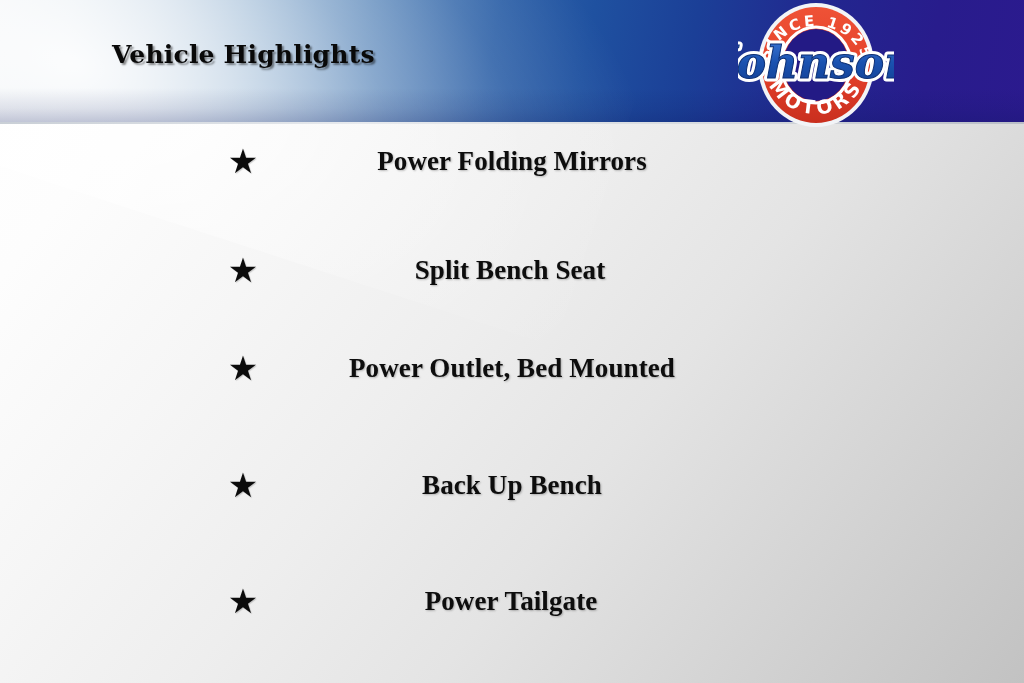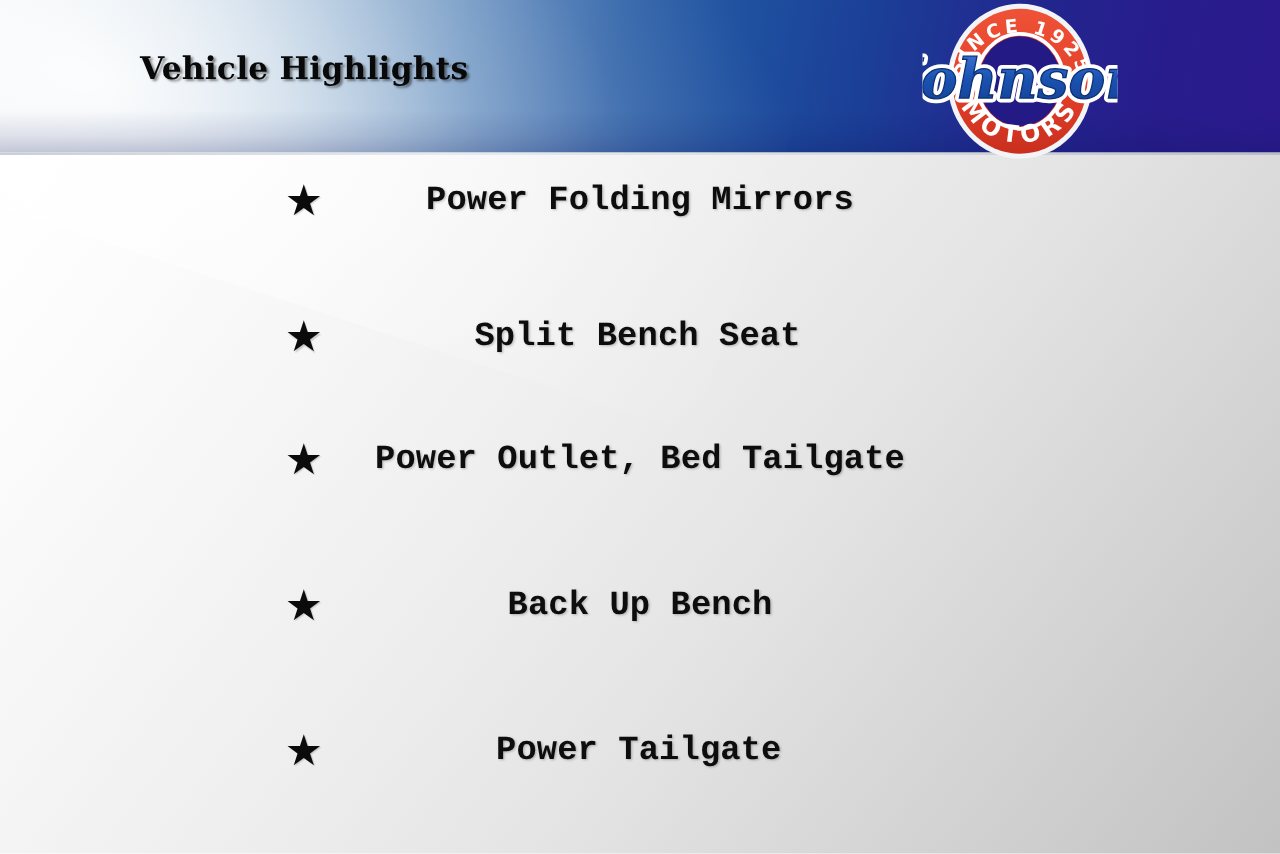--- a/index.html
+++ b/index.html
@@ -152,7 +152,7 @@
     display: flex;
     align-items: center;
     justify-content: center;
-    font-family: Liberation Mono, monospace;
+    font-family: Liberation Serif, serif;
     font-weight: bold;
     font-size: 27px;
     letter-spacing: 0.1px;

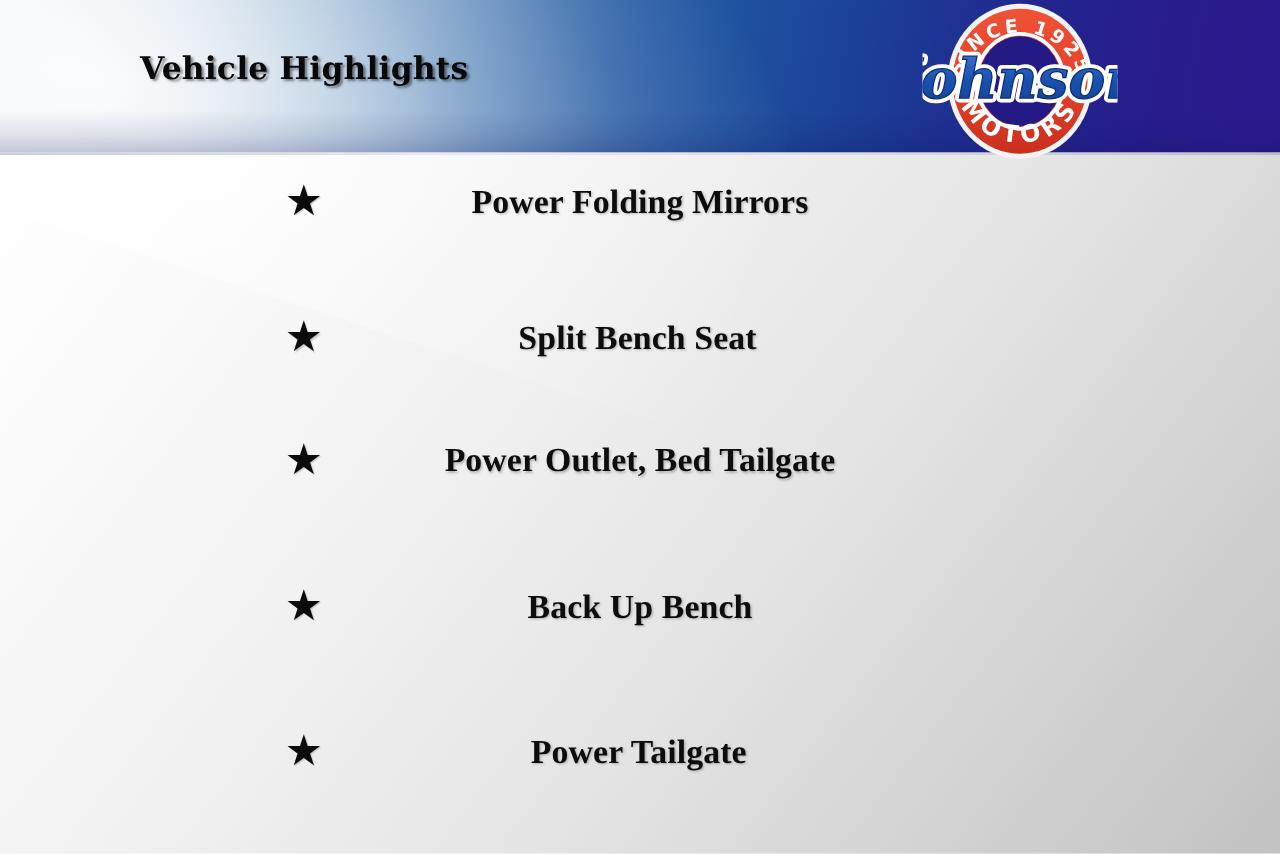--- a/index.html
+++ b/index.html
@@ -237,7 +237,7 @@
 
     <div class="hl-row row-2">
       <div class="hl-star">★</div>
-      <div class="hl-label">Power Outlet, Bed Tailgate</div>
+      <div class="hl-label">Power Outlet, Bed Mounted</div>
     </div>
 
     <div class="hl-row row-3">

